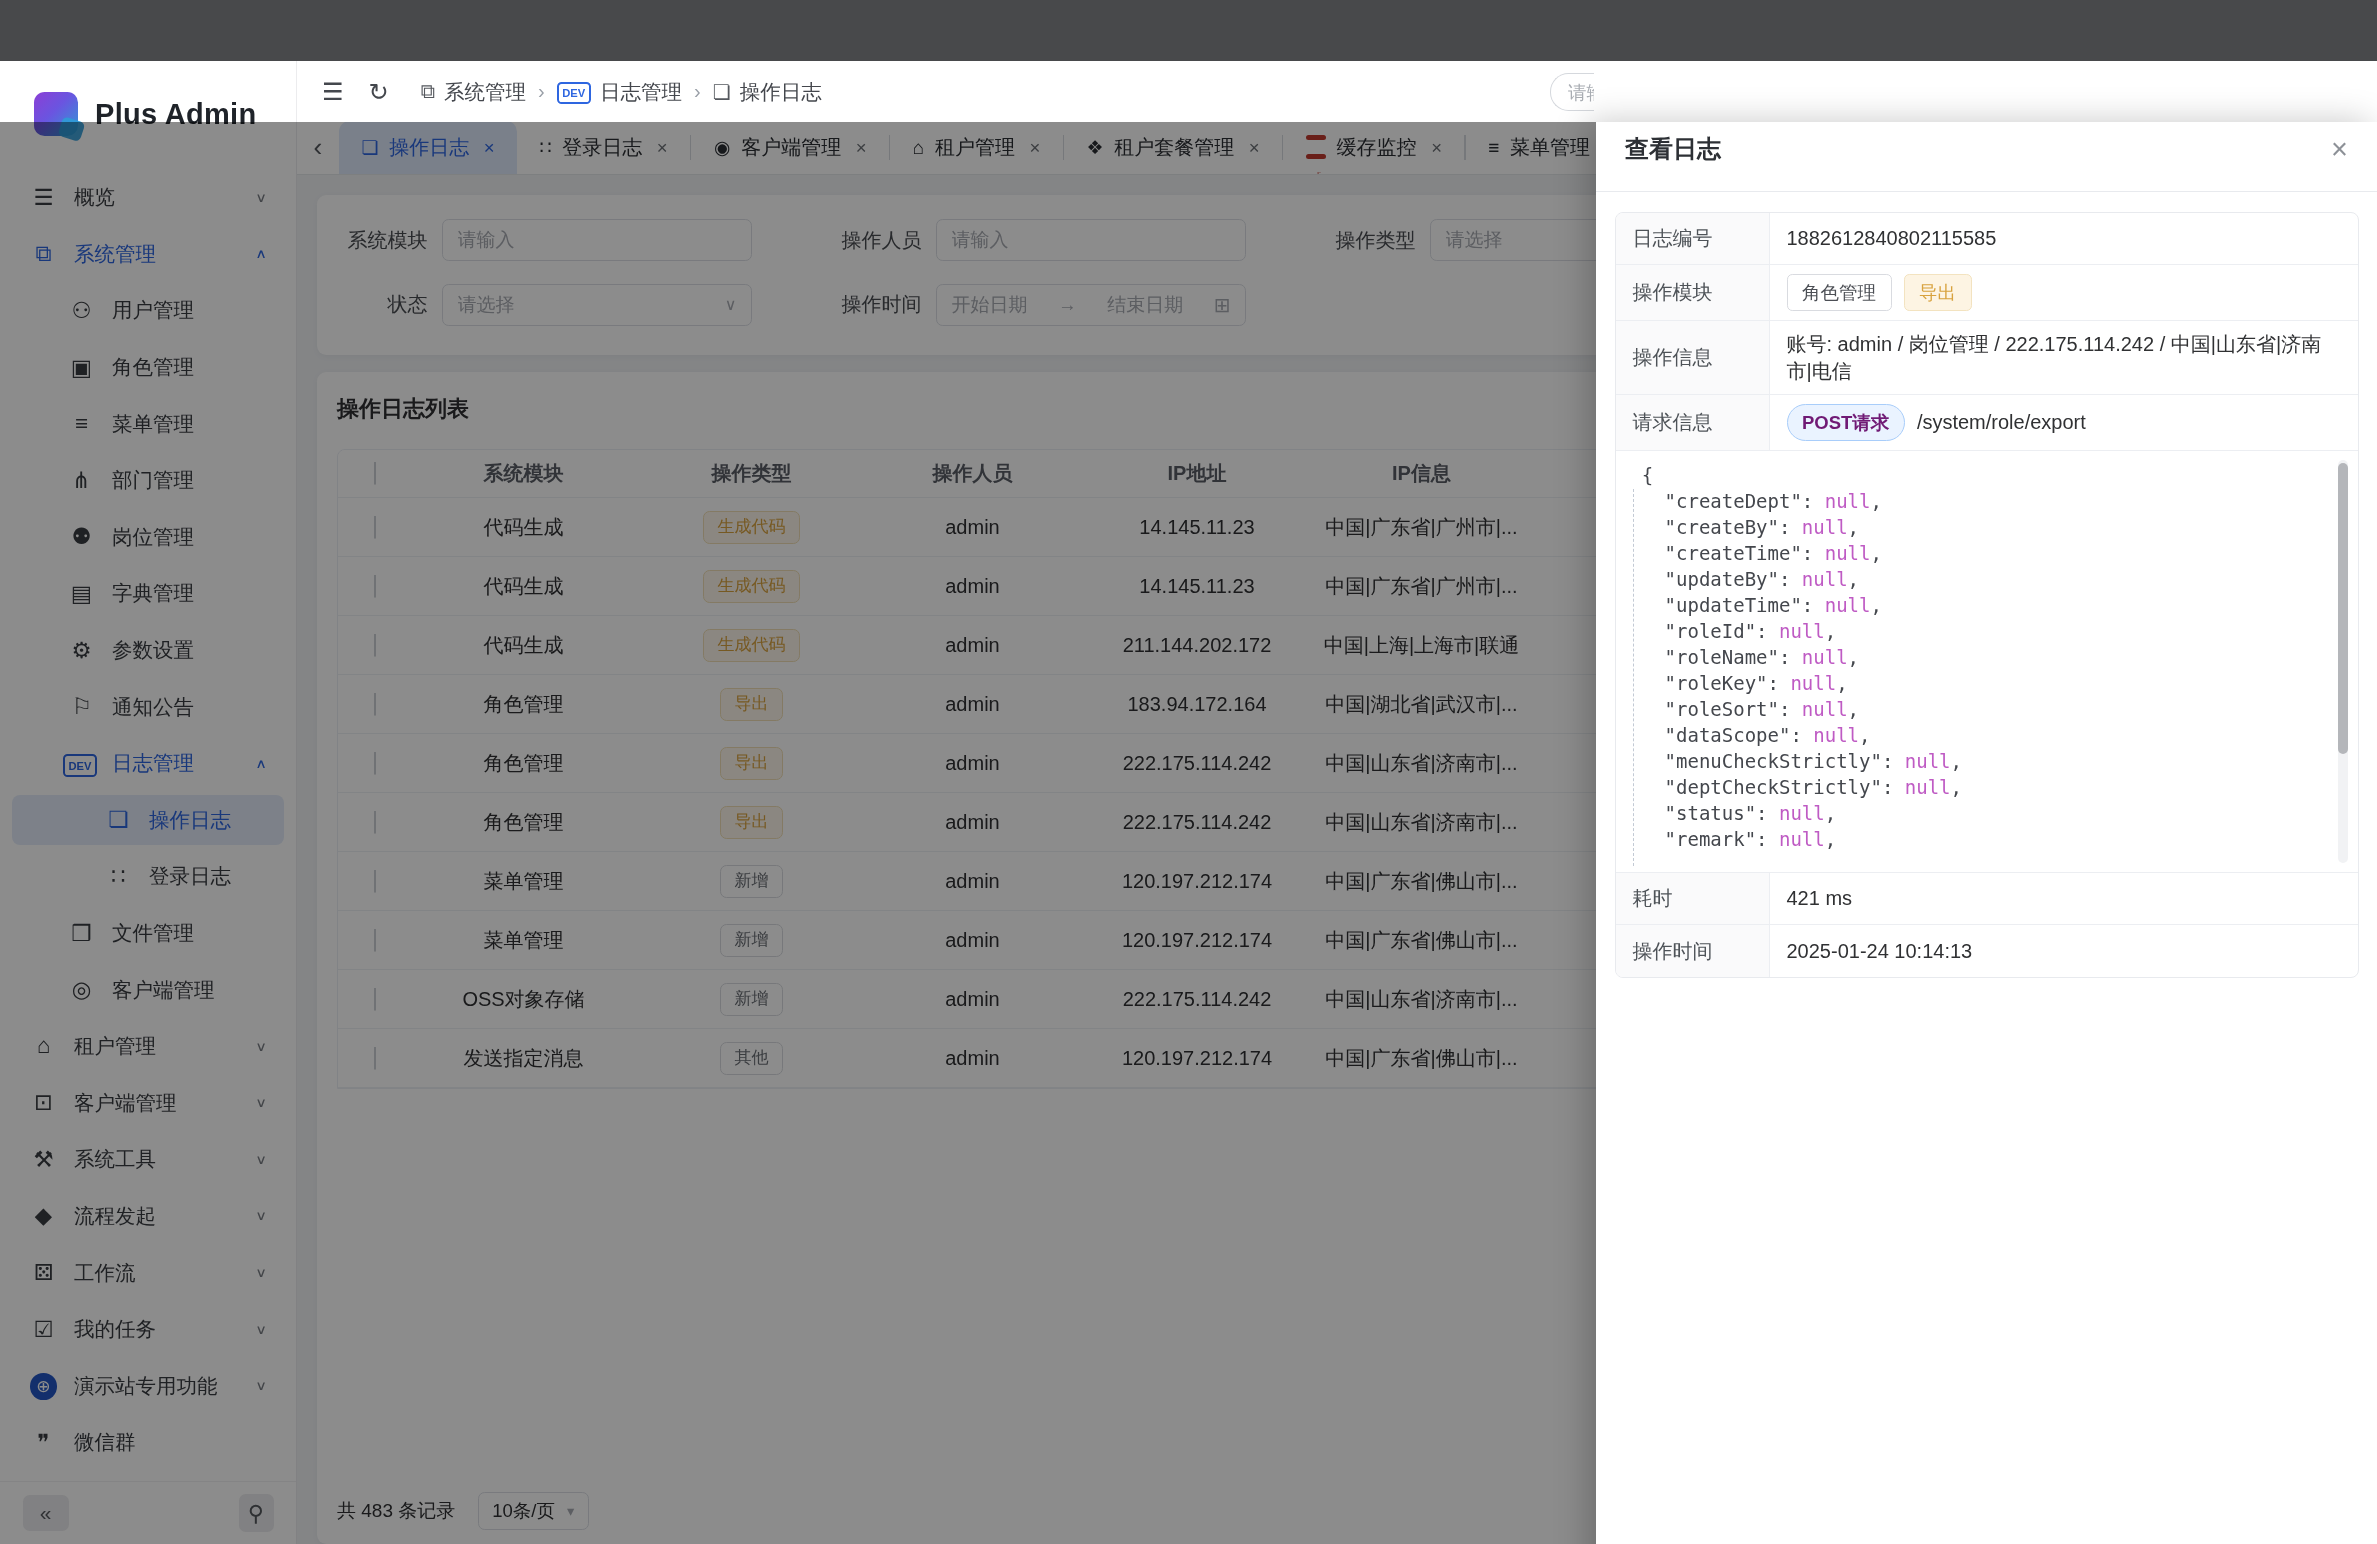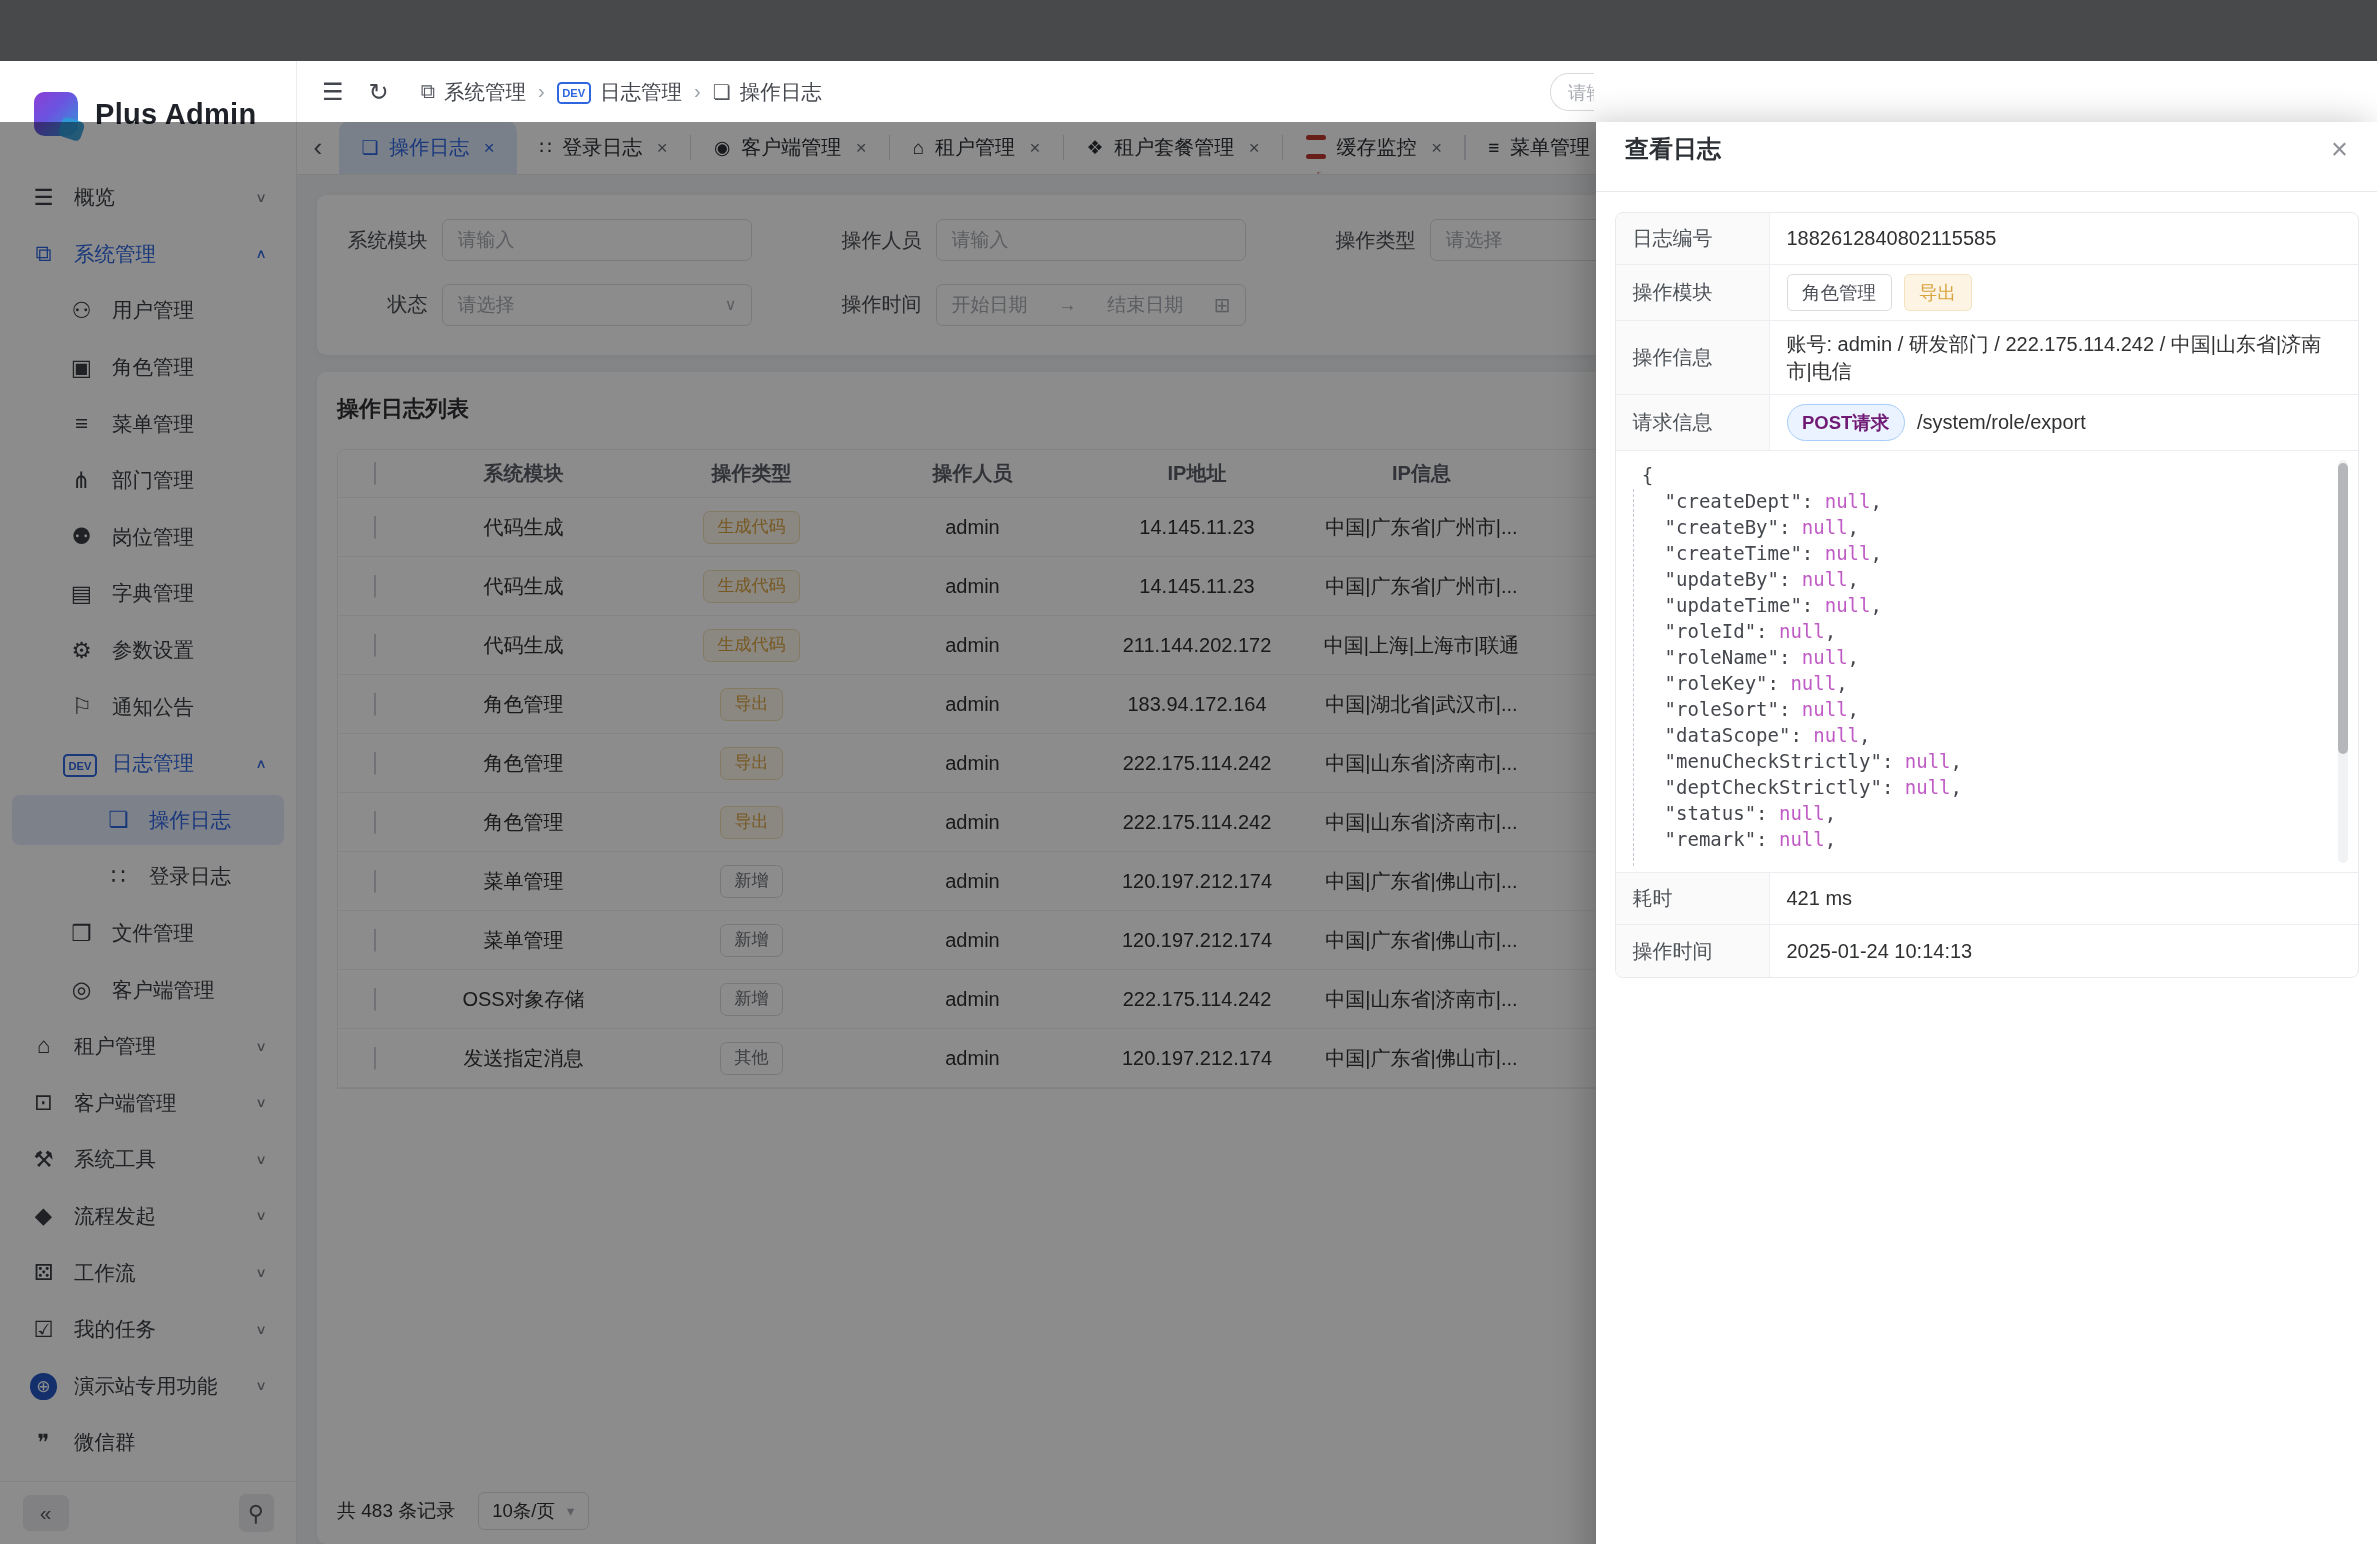--- a/index.html
+++ b/index.html
@@ -525,7 +525,7 @@
 
         <div class="drow">
           <div class="dlabel">操作信息</div>
-          <div class="dvalue">账号: admin / 研发部门 / 222.175.114.242 / 中国|山东省|济南市|电信</div>
+          <div class="dvalue">账号: admin / 岗位管理 / 222.175.114.242 / 中国|山东省|济南市|电信</div>
         </div>
 
         <div class="drow">

